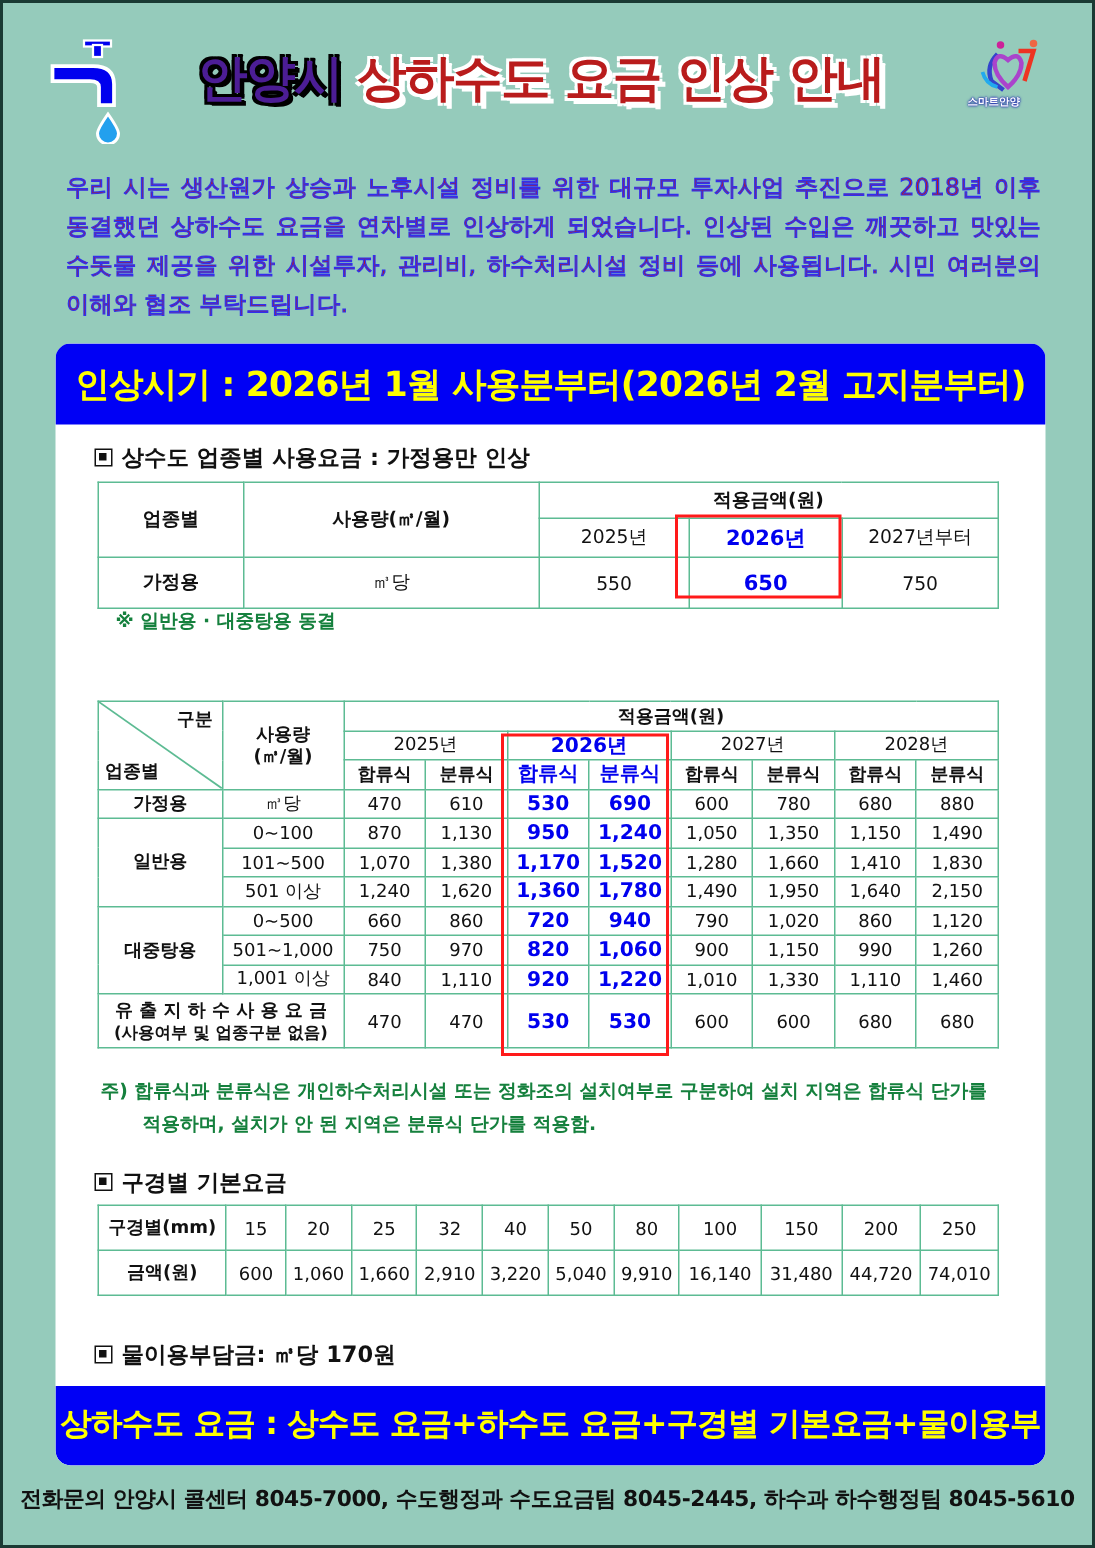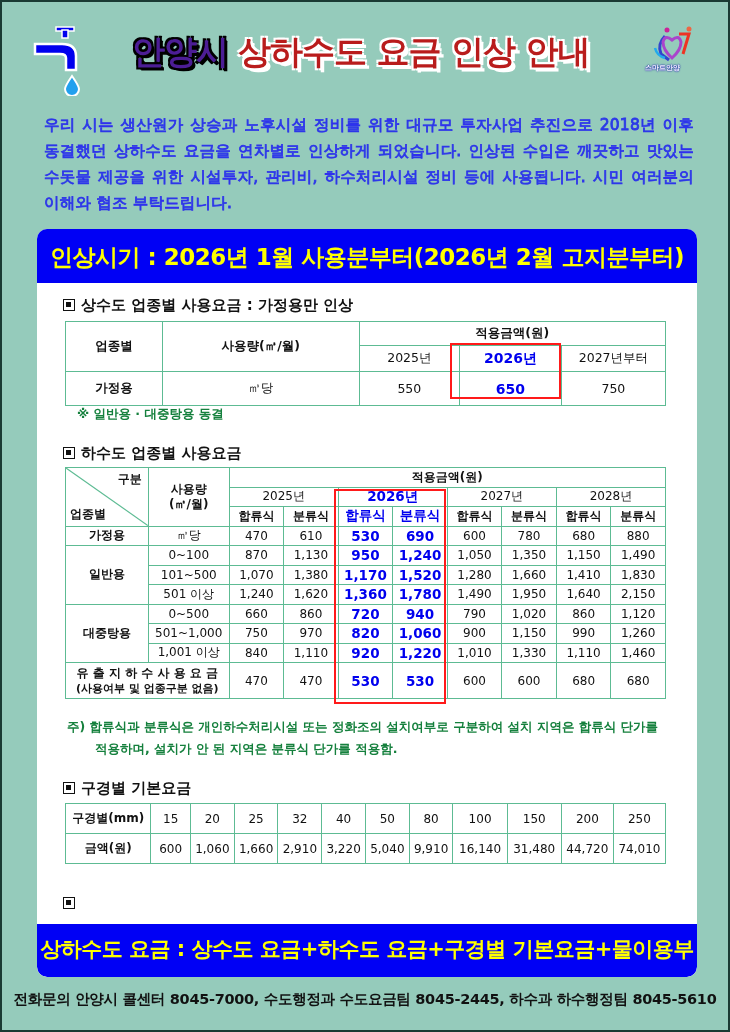--- a/index.html
+++ b/index.html
@@ -35,7 +35,7 @@
   }
   .intro {
     position: absolute; left: 42px; top: 110px; width: 650px;
-    color: #1d4ed8; font-size: 15.5px; line-height: 26px; text-align: justify;
+    color: #b91c1c; font-size: 15.5px; line-height: 26px; text-align: justify;
     -webkit-text-stroke: 0.8px #3030ee; letter-spacing: 0.2px;
   }
   .card {

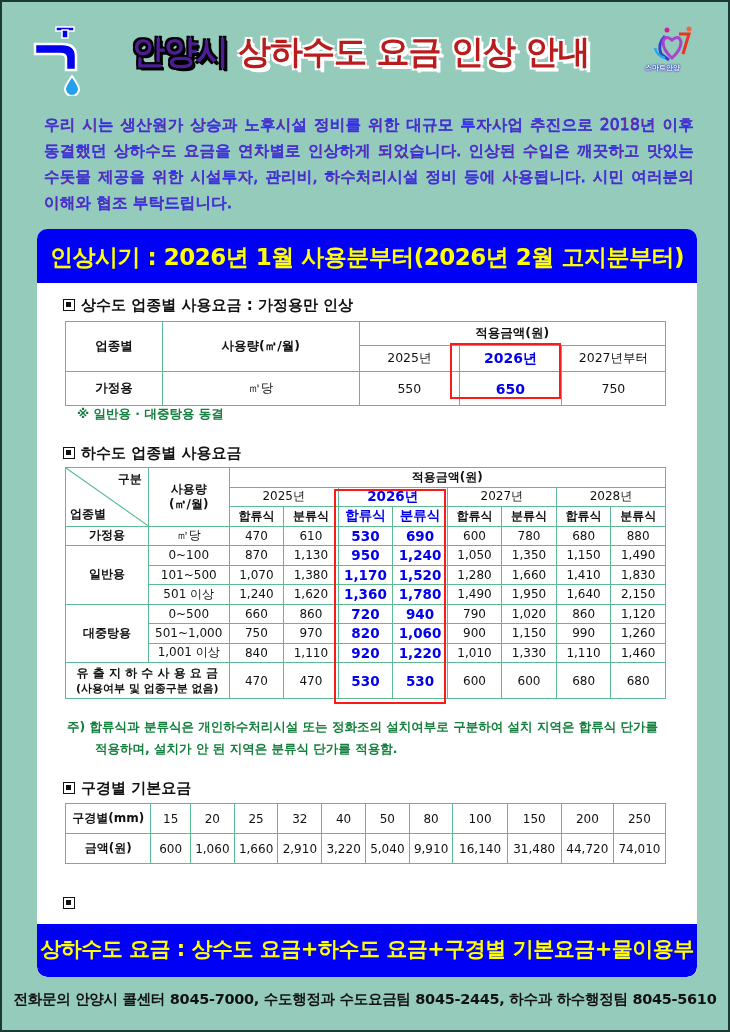--- a/index.html
+++ b/index.html
@@ -145,9 +145,6 @@
   <div class="redbox" style="left:413px; top:114px; width:111px; height:56px;"></div>
   <div class="note" style="left:40px; top:177px;">※ 일반용 · 대중탕용 동결</div>
 
-  <div class="section-title" style="top:215px">
-    <span class="sq"></span><span>하수도 업종별 사용요금</span>
-  </div>
   <table class="t2">
     <tbody>
         <tr>

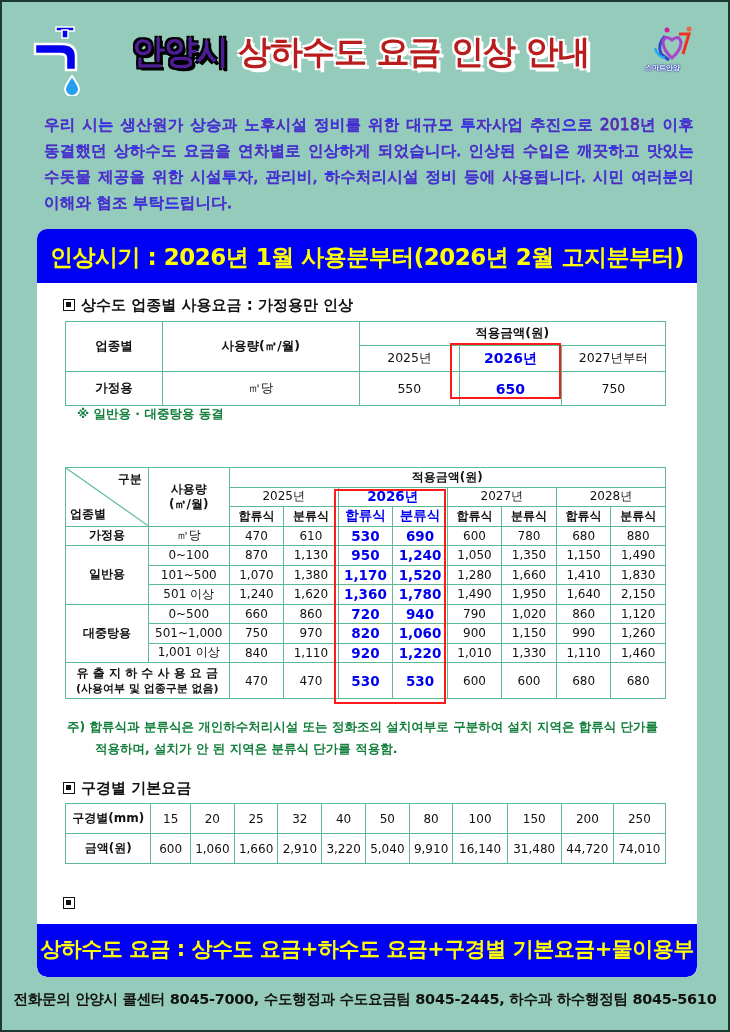--- a/index.html
+++ b/index.html
@@ -312,7 +312,7 @@
     </table>
 
   <div class="section-title" style="top:665px">
-    <span class="sq"></span>
+    <span class="sq"></span><span>물이용부담금: ㎥당 170원</span>
   </div>
 
   <div class="banner-bottom">상하수도 요금 : 상수도 요금+하수도 요금+구경별 기본요금+물이용부담금</div>

